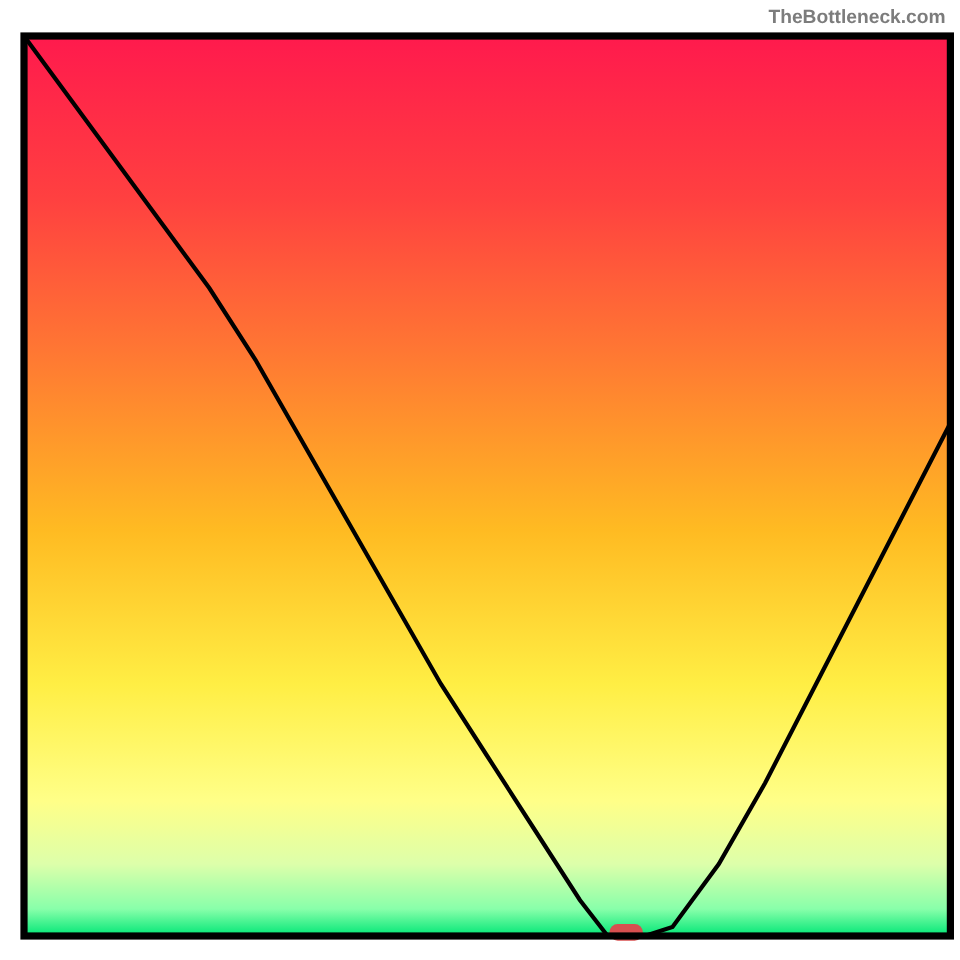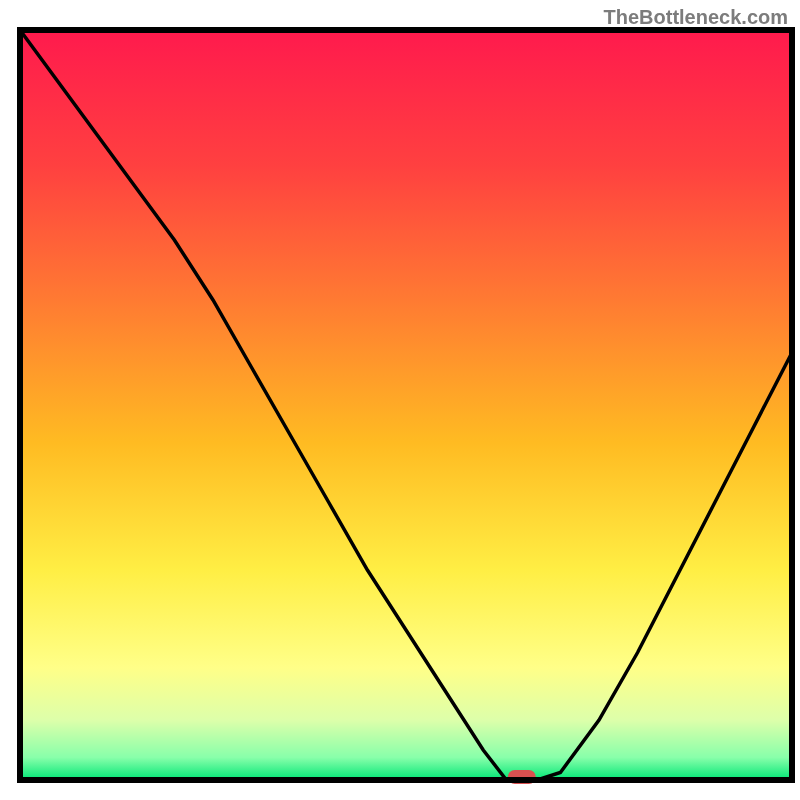--- a/index.html
+++ b/index.html
@@ -19,7 +19,7 @@
     position: absolute;
     top: 6px;
     right: 12px;
-    font-size: 20px;
+    font-size: 16px;
     font-weight: bold;
     color: #7c7c7c;
     z-index: 10;

